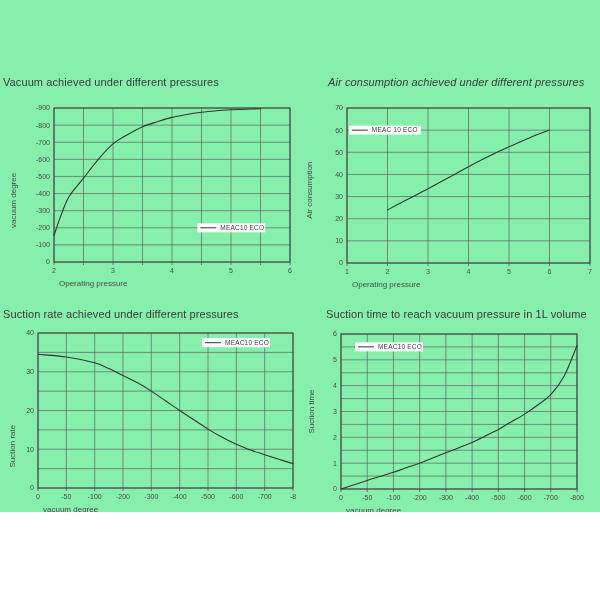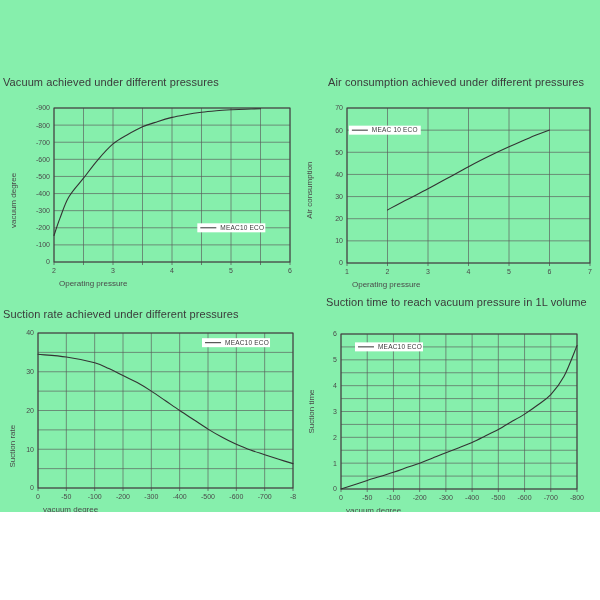--- a/index.html
+++ b/index.html
@@ -8,7 +8,7 @@
   .chart-title{position:absolute;font-size:11px;color:#3a3a3a;white-space:nowrap;
                font-weight:normal;margin:0;letter-spacing:.1px;}
   .t0{left:3px;top:76px;}
-  .t1{left:328px;top:76px;}
+  .t1{left:328px;top:76px;font-style:italic;}
   .t2{left:3px;top:308px;text-align:center;}
   .t3{left:326px;top:296px;}
   svg.plot{position:absolute;overflow:visible;}

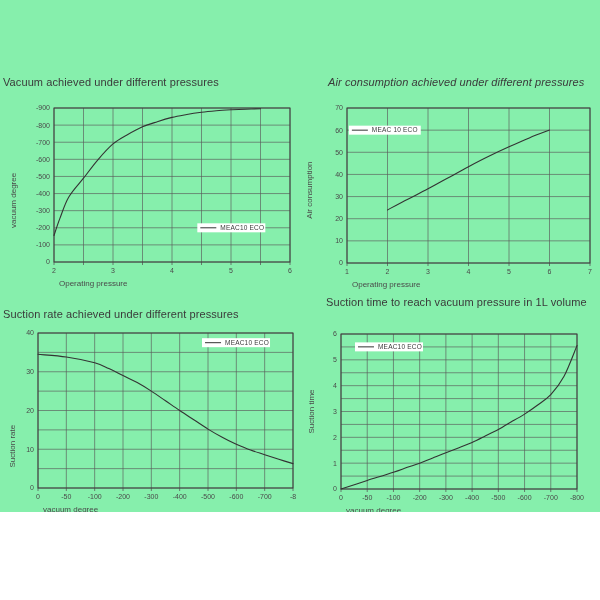--- a/index.html
+++ b/index.html
@@ -10,7 +10,7 @@
   .t0{left:3px;top:76px;}
   .t1{left:328px;top:76px;font-style:italic;}
   .t2{left:3px;top:308px;text-align:center;}
-  .t3{left:326px;top:296px;}
+  .t3{left:326px;top:308px;}
   svg.plot{position:absolute;overflow:visible;}
   .svg0{left:0;top:88px;}
   .svg1{left:300px;top:88px;}

